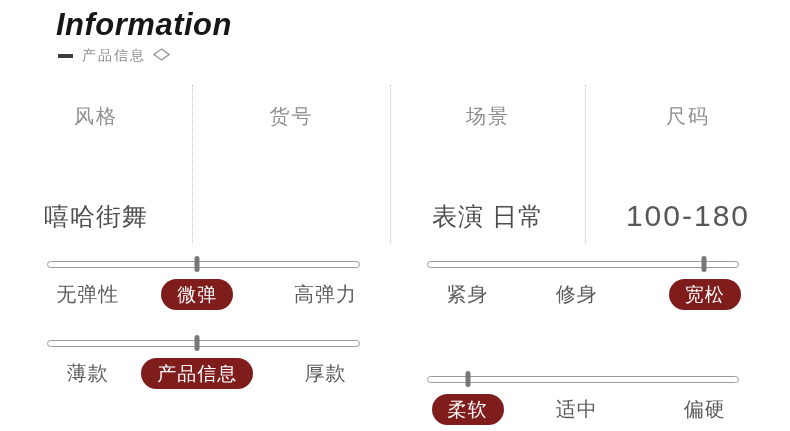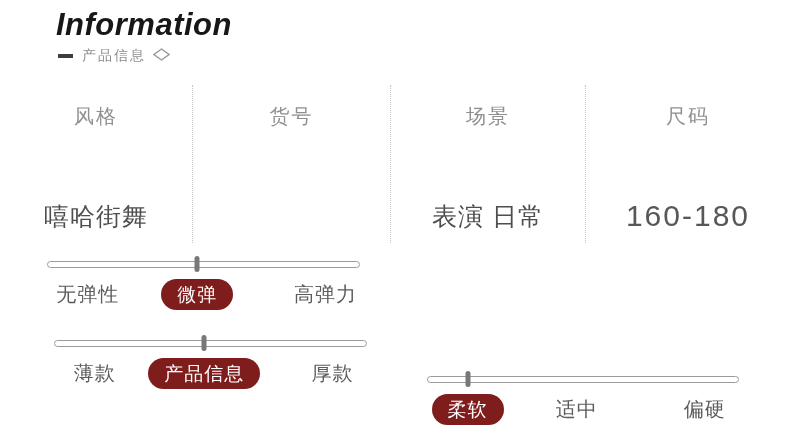--- a/index.html
+++ b/index.html
@@ -81,7 +81,7 @@
     </div>
     <div class="spec-col bordered">
       <div class="spec-label">尺码</div>
-      <div class="spec-value num">160-180</div>
+      <div class="spec-value num">100-180</div>
     </div>
   </div>
 

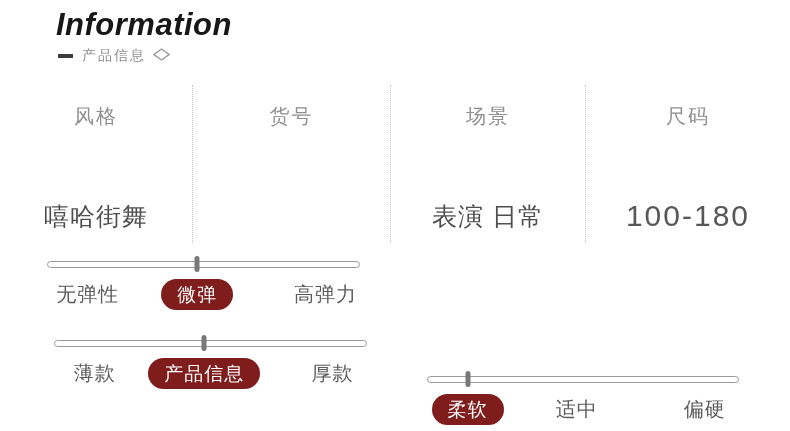--- a/index.html
+++ b/index.html
@@ -96,6 +96,16 @@
     </div>
   </div>
 
+  <div class="slider g1">
+    <div class="track">
+      <span class="marker s2"></span>
+    </div>
+    <div class="labels">
+      <span class="opt s0">紧身</span>
+      <span class="opt s1">修身</span>
+      <span class="opt s2 selected">宽松</span>
+    </div>
+  </div>
 
   <div class="slider g2">
     <div class="track">

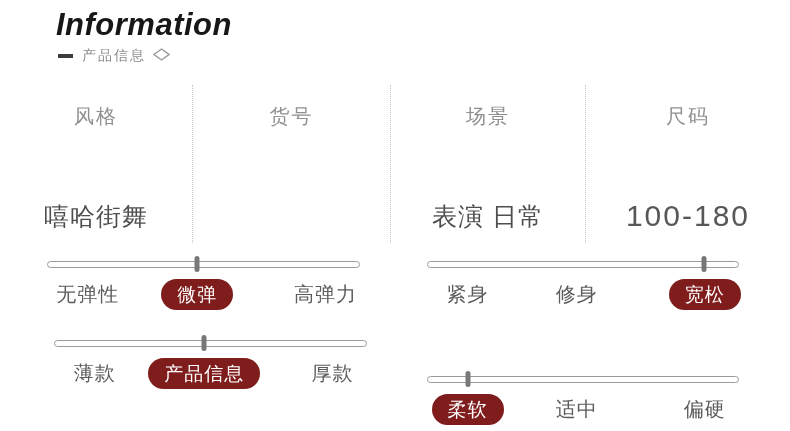--- a/index.html
+++ b/index.html
@@ -31,7 +31,7 @@
   .slider{position:absolute;width:313px;}
   .slider.g0{left:47px;top:261px;}
   .slider.g1{left:427px;top:261px;width:312px;}
-  .slider.g2{left:54px;top:340px;}
+  .slider.g2{left:47px;top:340px;}
   .slider.g3{left:427px;top:340px;width:312px;margin-top:36px;}
   .track{position:relative;height:5px;border:1px solid #9b9b9b;border-radius:4px;background:#fff;}
   .marker{

